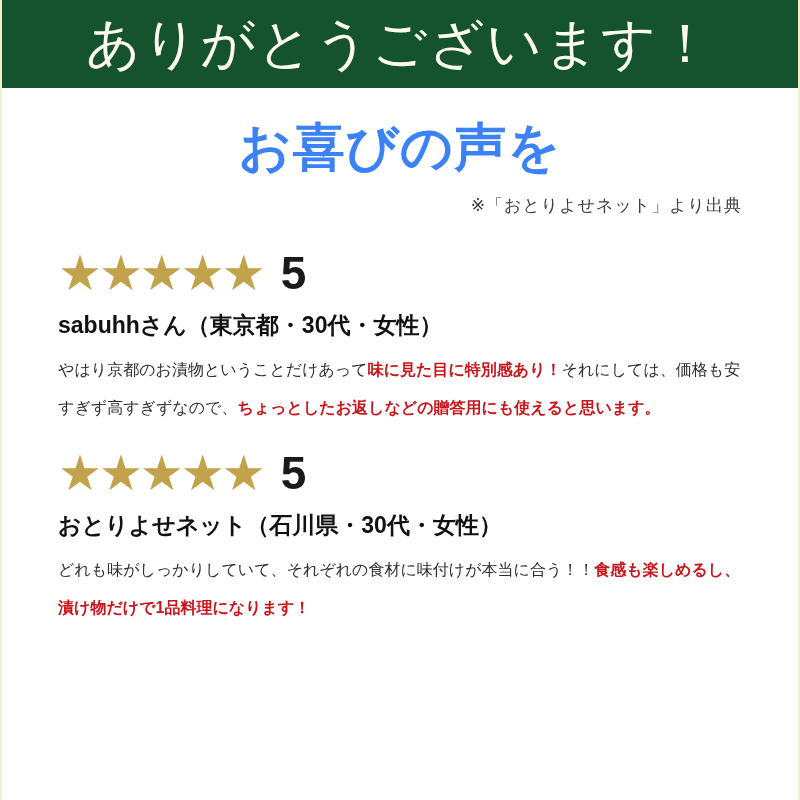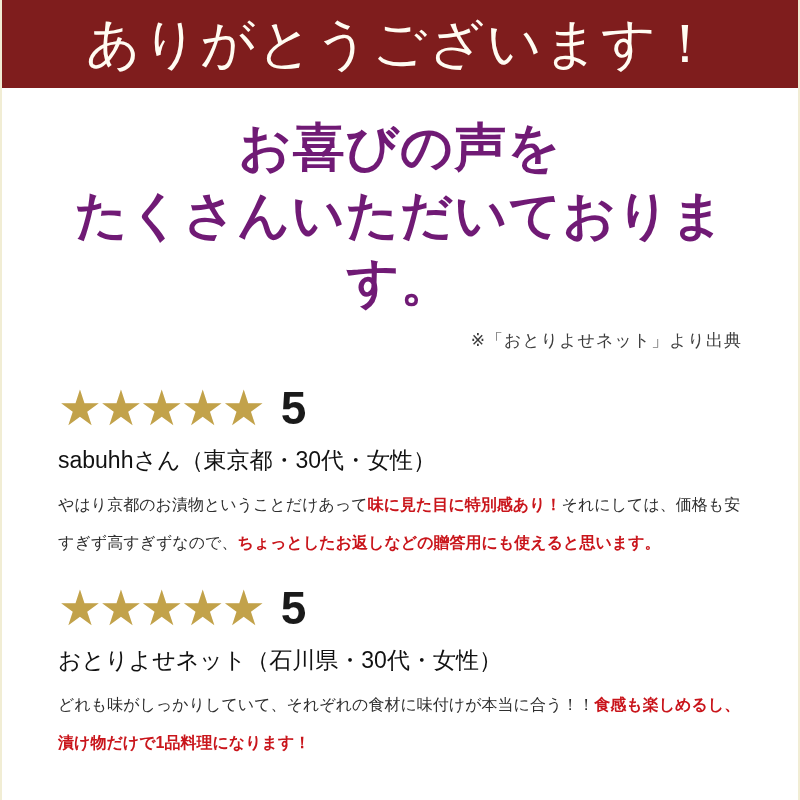--- a/index.html
+++ b/index.html
@@ -20,7 +20,7 @@
   }
   .banner {
     height: 88px;
-    background: #7f1d1d;
+    background: #14532d;
     display: flex;
     align-items: center;
     justify-content: center;

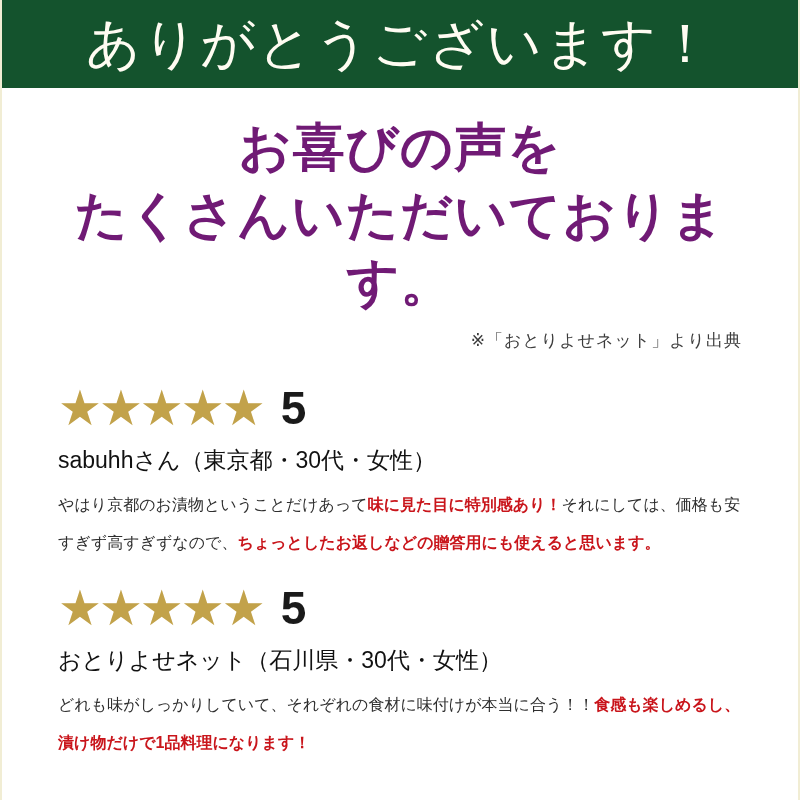--- a/index.html
+++ b/index.html
@@ -46,7 +46,7 @@
     font-size: 52px;
     line-height: 1.3;
     letter-spacing: 1px;
-    color: #701a75;
+    color: #3b82f6;
   }
   .heading .hline { display: block; }
   .source {

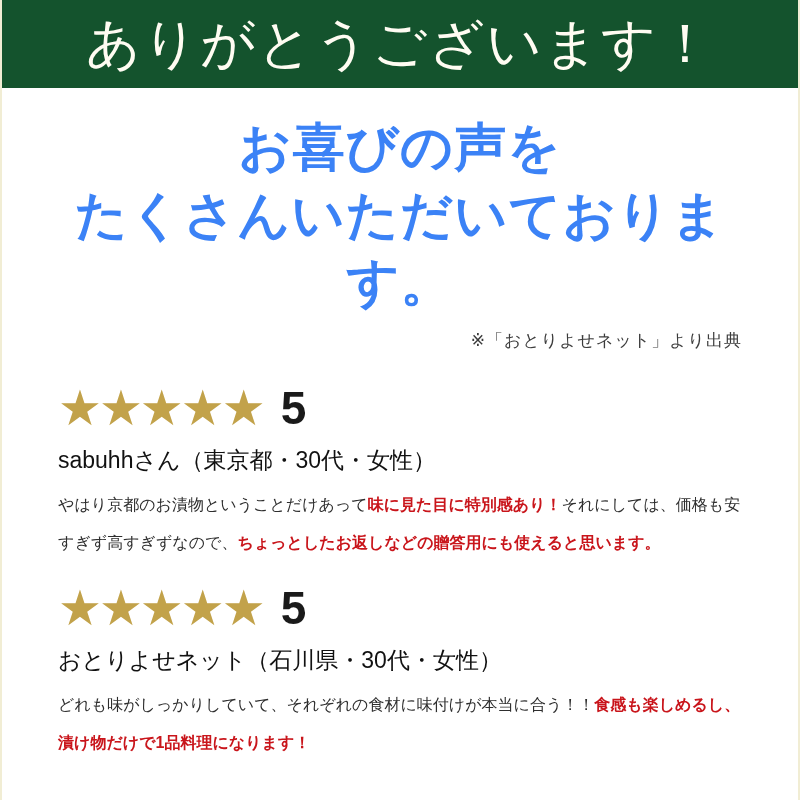--- a/index.html
+++ b/index.html
@@ -104,7 +104,6 @@
 
     <h2 class="heading">
       <span class="hline">お喜びの声を</span>
-      <span class="hline">たくさんいただいております。</span>
     </h2>
 
     <p class="source">※「おとりよせネット」より出典</p>

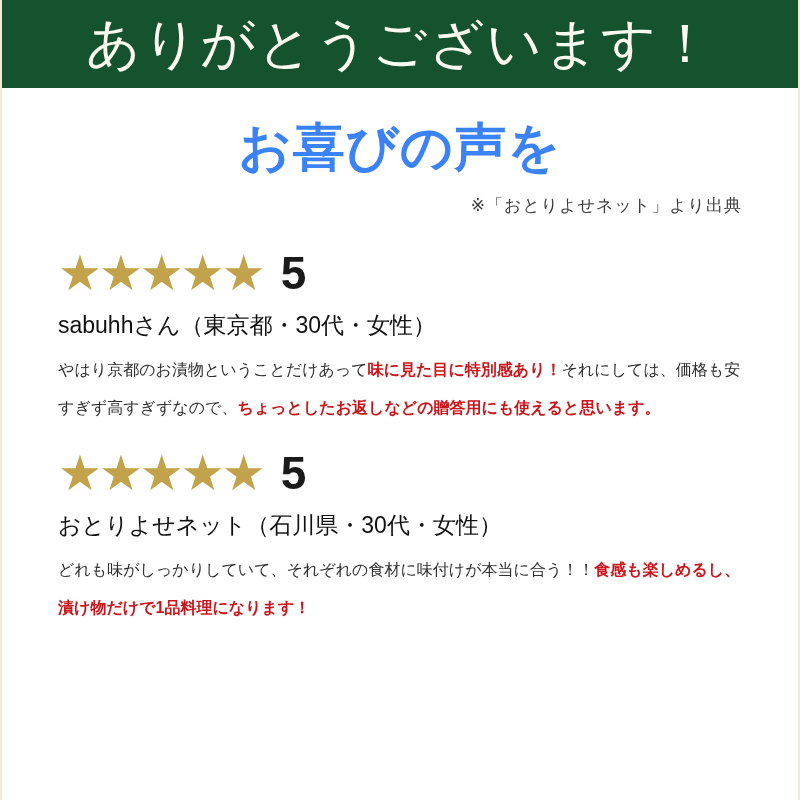--- a/index.html
+++ b/index.html
@@ -77,7 +77,7 @@
   .reviewer {
     margin: 12px 0 0 0;
     font-size: 23px;
-    font-weight: 400;
+    font-weight: 700;
     color: #111111;
   }
   .review-body {

